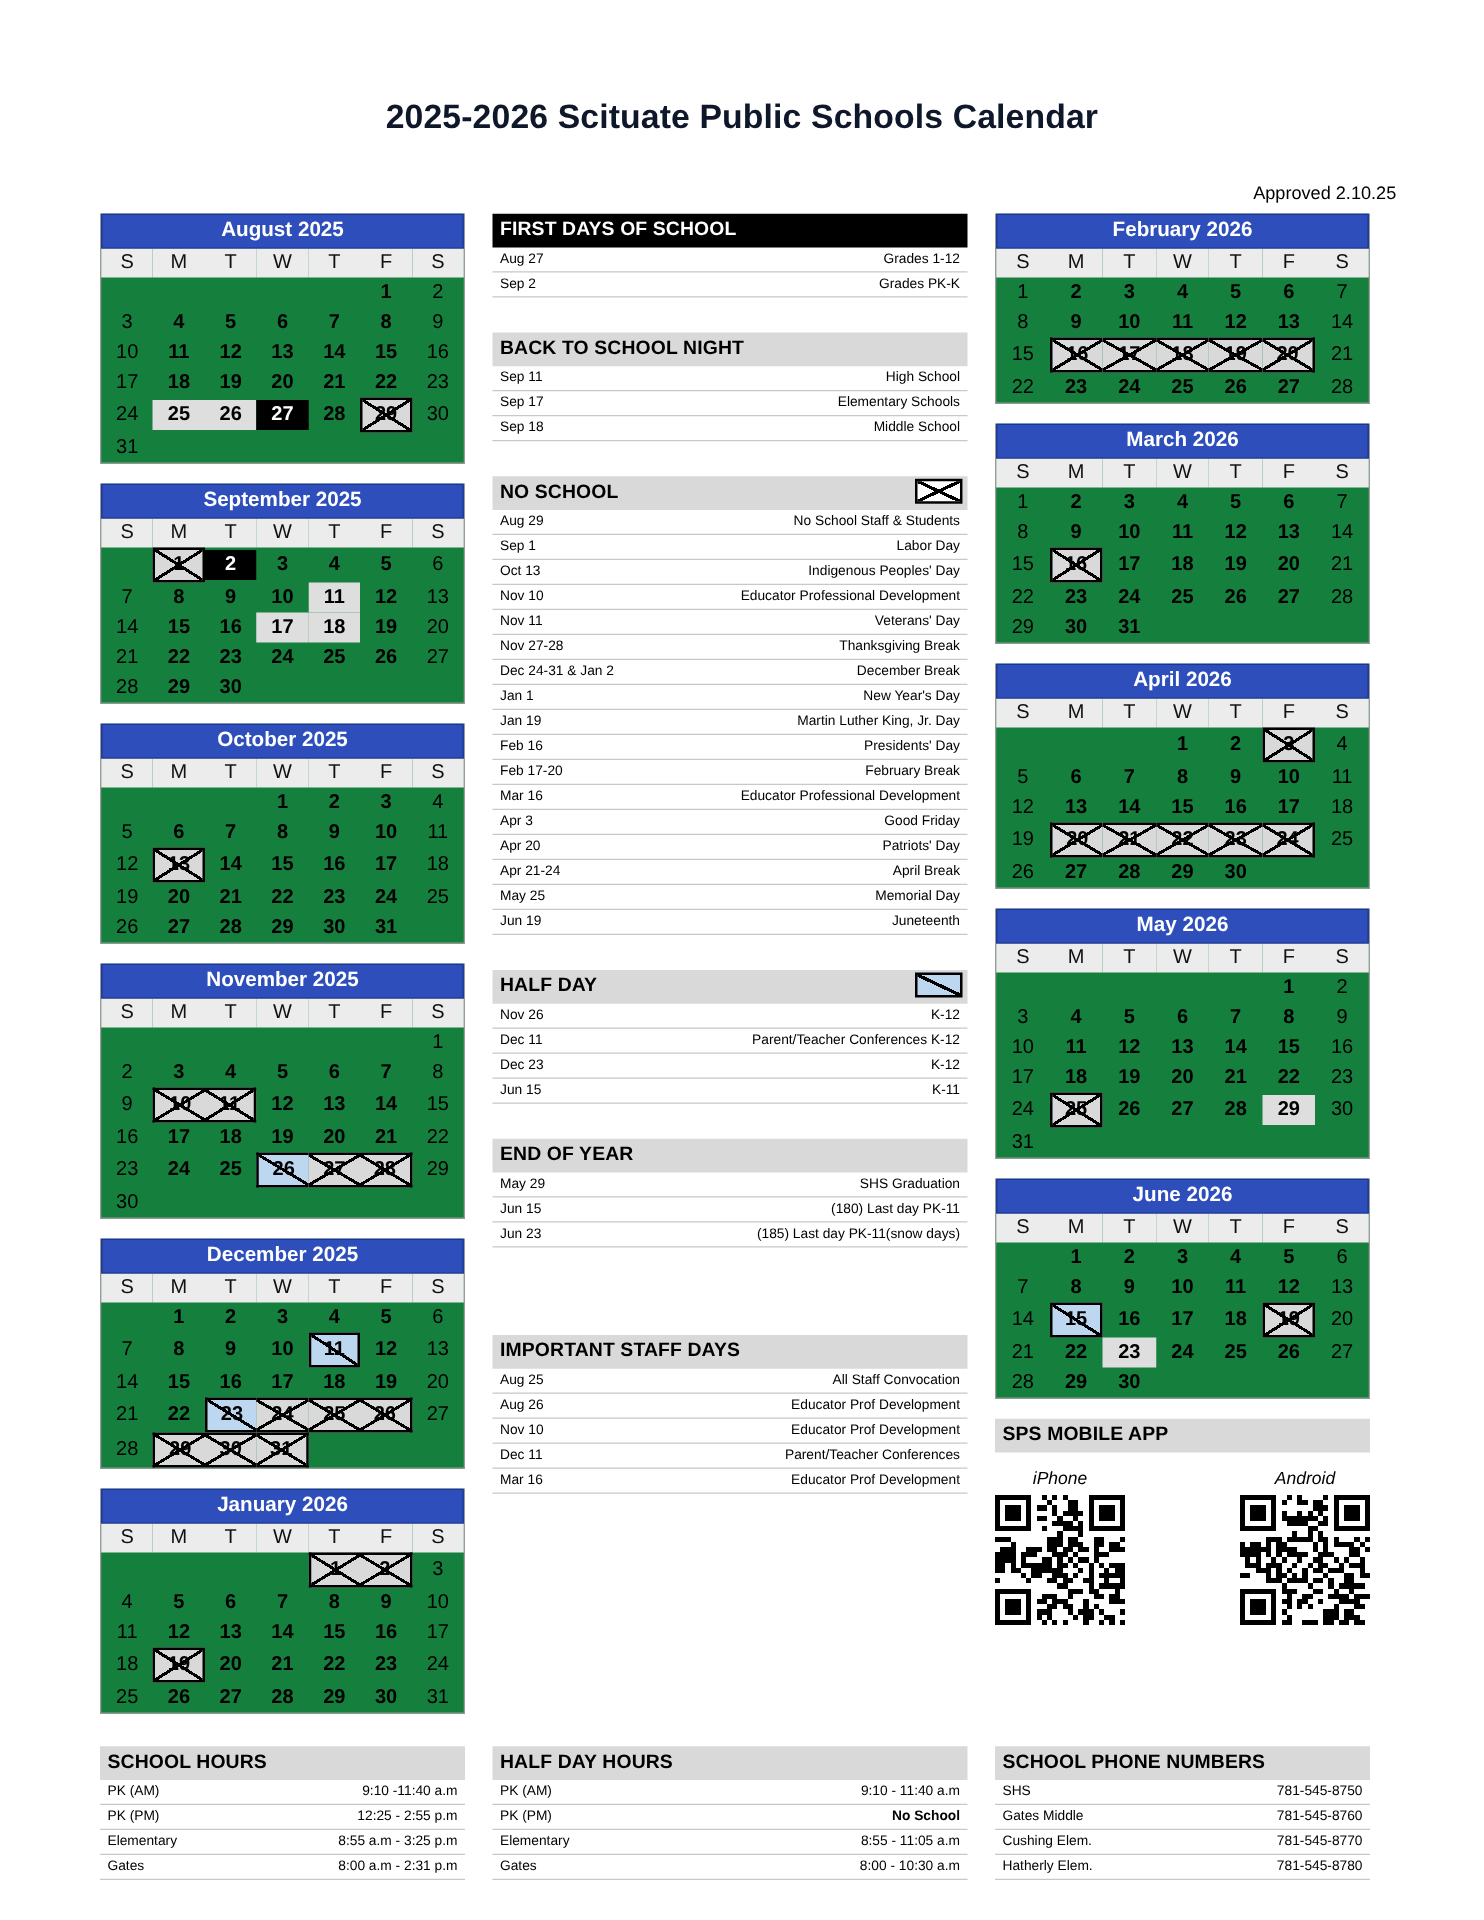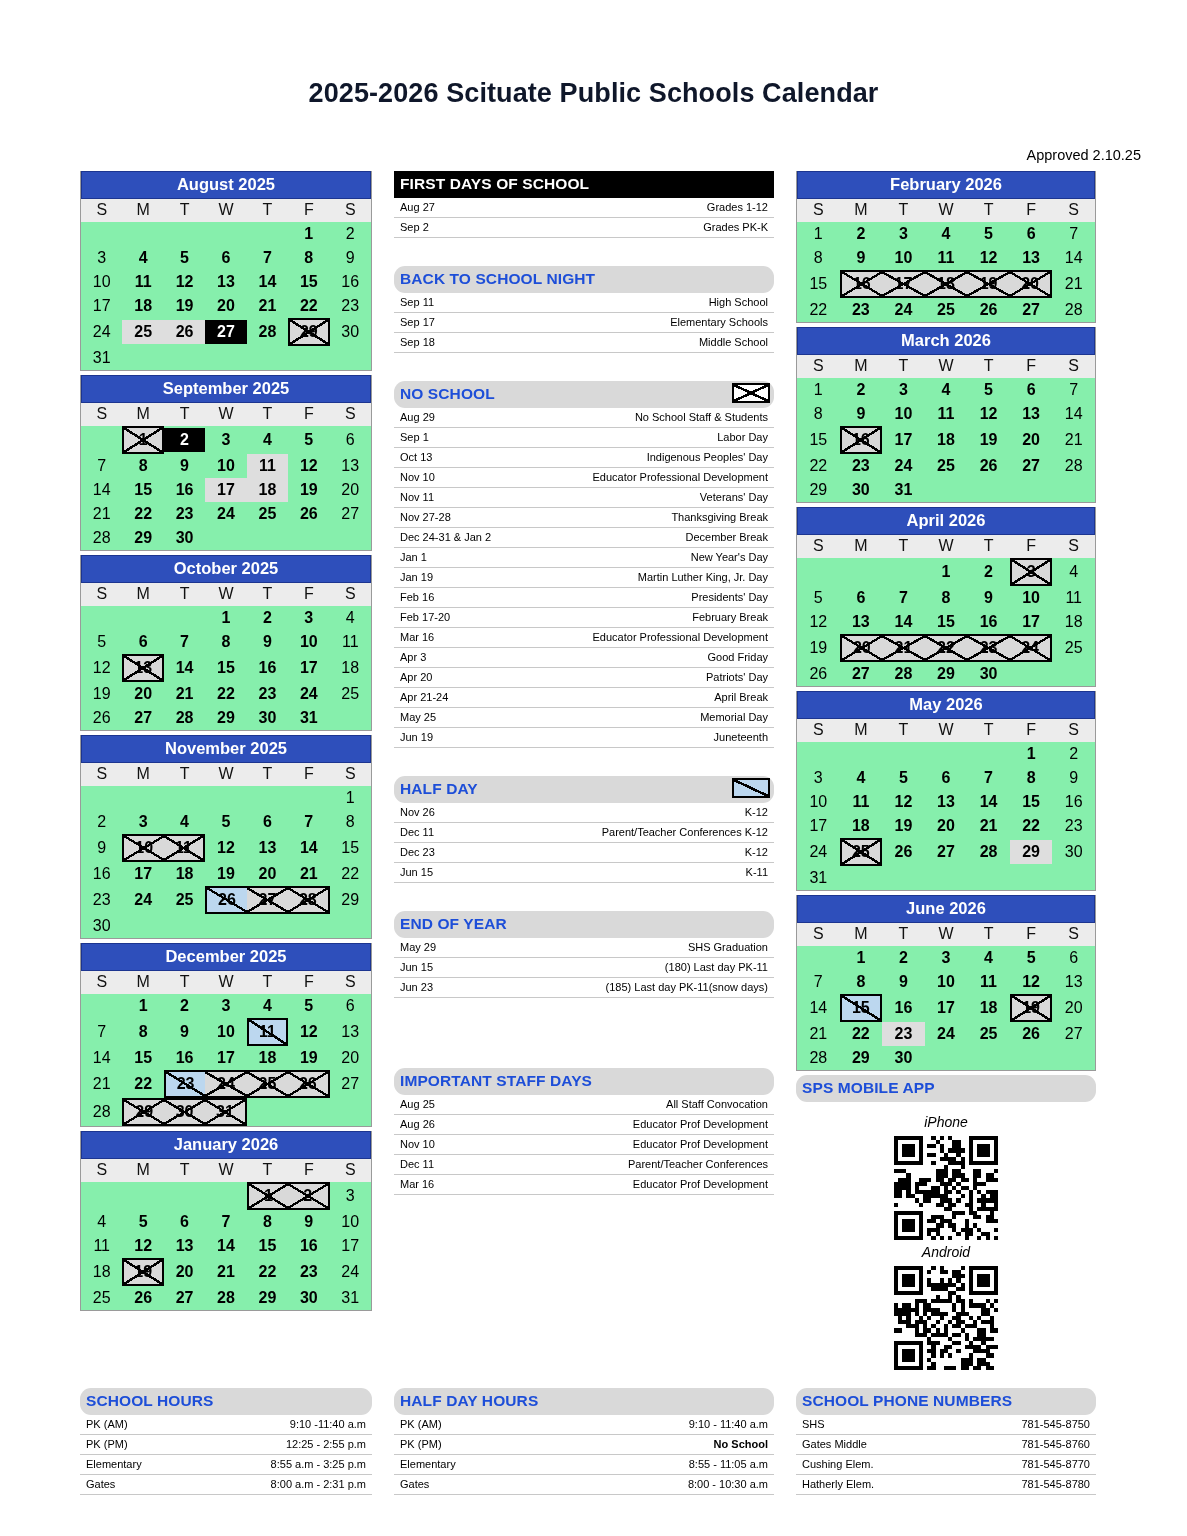--- a/index.html
+++ b/index.html
@@ -24,7 +24,7 @@
   .approved {
     text-align: right;
     font-size: 14.5px;
-    padding-right: 46px;
+    padding-right: 70px;
     padding-top: 38px;
   }
 

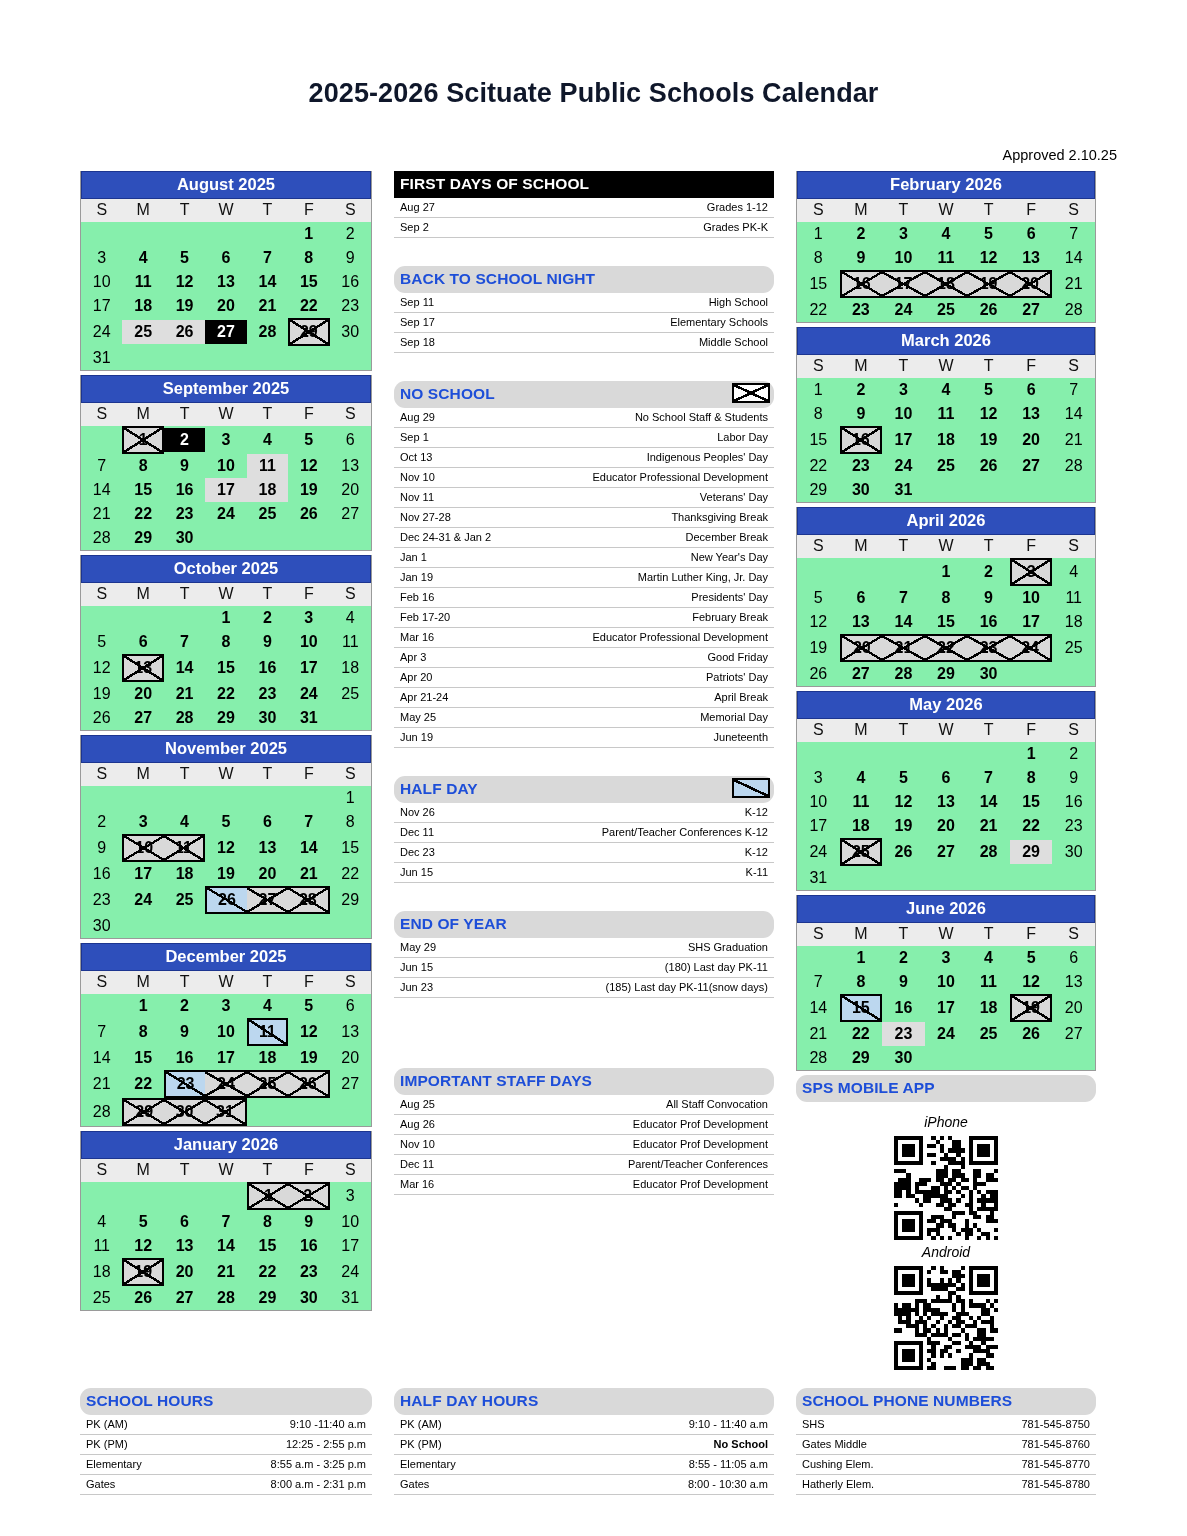--- a/index.html
+++ b/index.html
@@ -44,8 +44,8 @@
     width: 100%;
     border: 1px solid #9a9a9a;
     border-top: none;
-    margin-bottom: 4px;
-    background: #86efac;
+    margin-bottom: 16px;
+    background: #15803d;
   }
   .month-title {
     background: #2e4fbb;

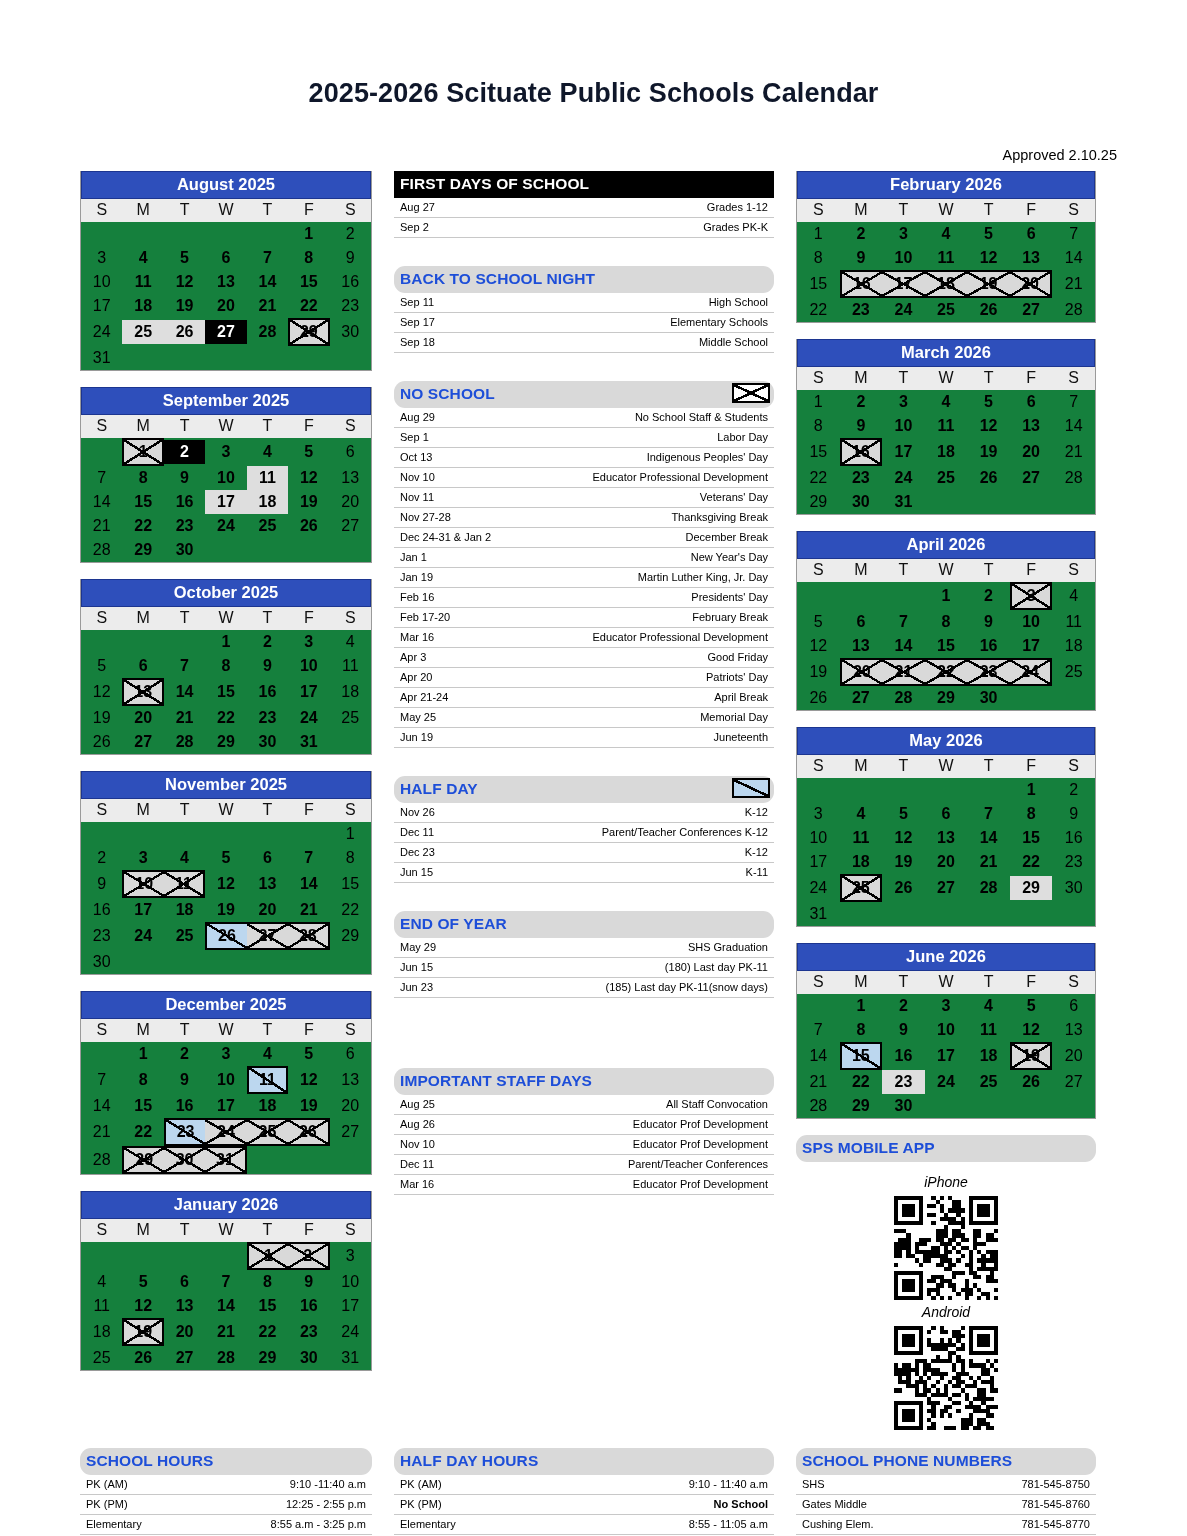--- a/index.html
+++ b/index.html
@@ -122,7 +122,7 @@
     position: relative;
     letter-spacing: 0.1px;
   }
-  .head-gray  { background: #d9d9d9; color: #1d4ed8; border-radius: 11px; }
+  .head-gray  { background: #d9d9d9; color: #000000; }
   .head-black { background: #000; color: #fff; }
   .sect-row {
     display: flex;

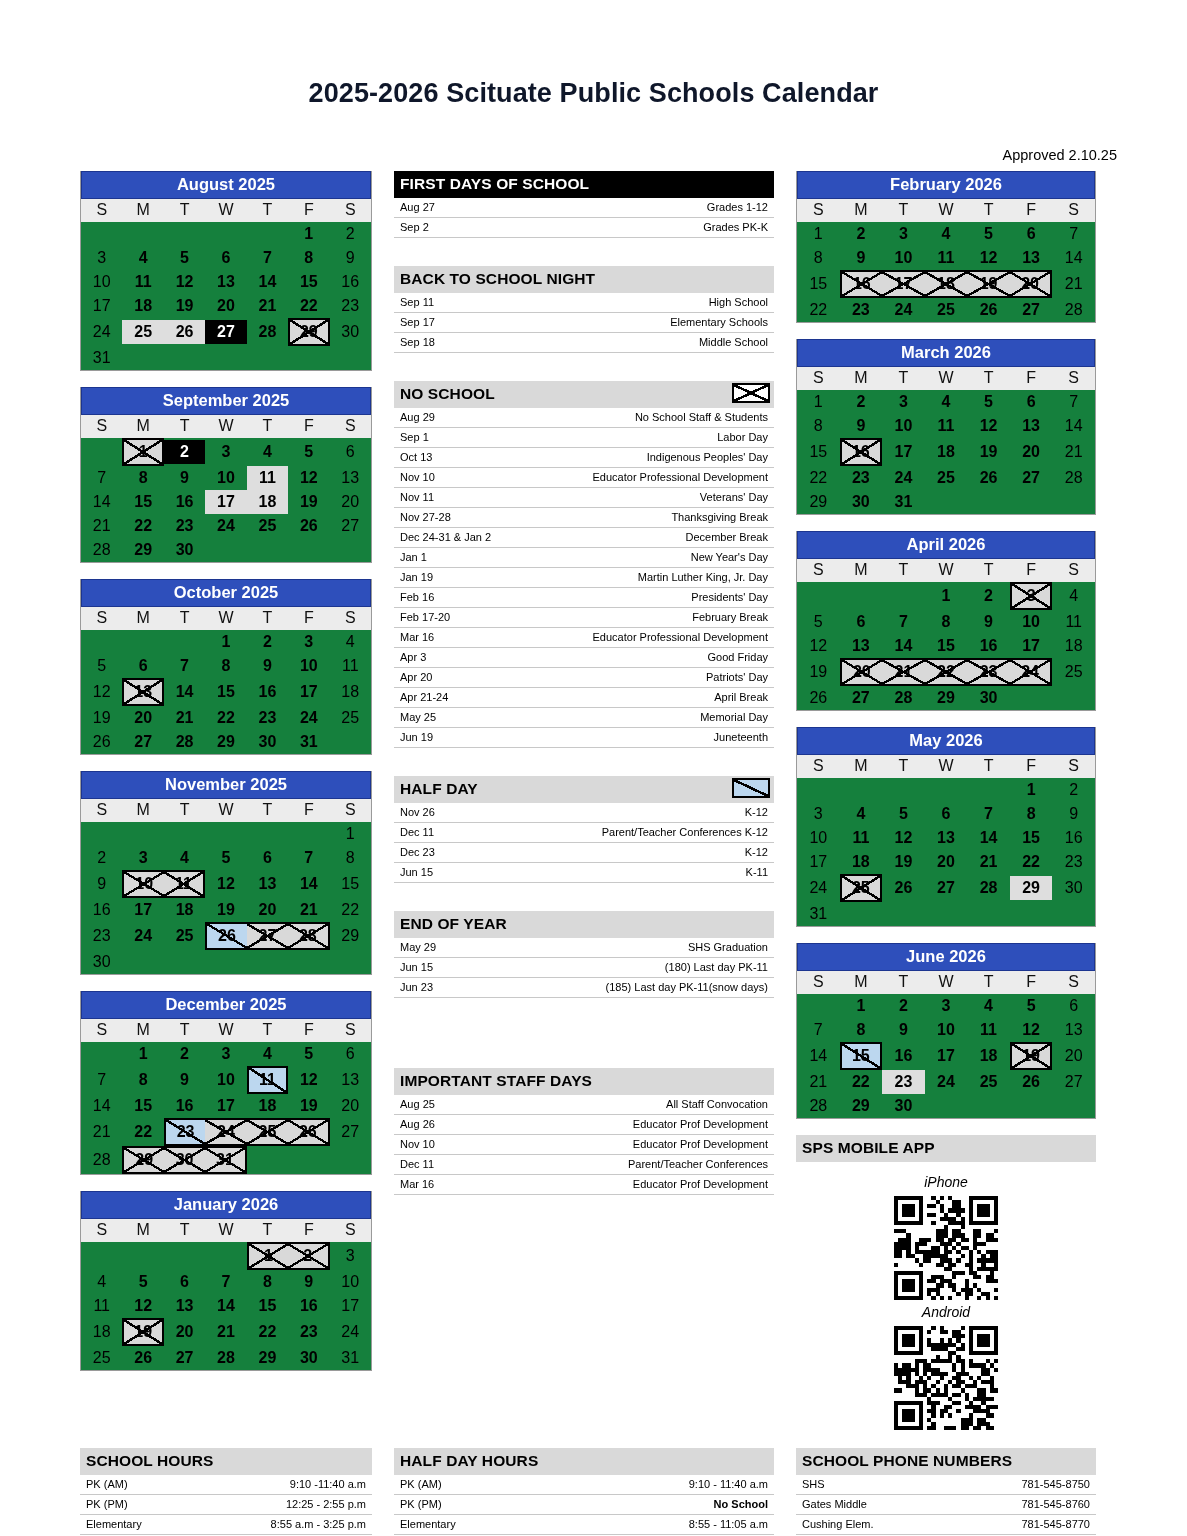--- a/index.html
+++ b/index.html
@@ -159,7 +159,7 @@
   }
 
   
-  .app-wrap { display: flex; justify-content: flex-end; padding-top: 12px; flex-direction: column; }
+  .app-wrap { display: flex; justify-content: space-between; padding-top: 12px; }
   .app-item { text-align: center; }
   .app-label { font-size: 14px; font-style: italic; padding-bottom: 6px; }
   .qr { width: 104px; height: 104px; }

